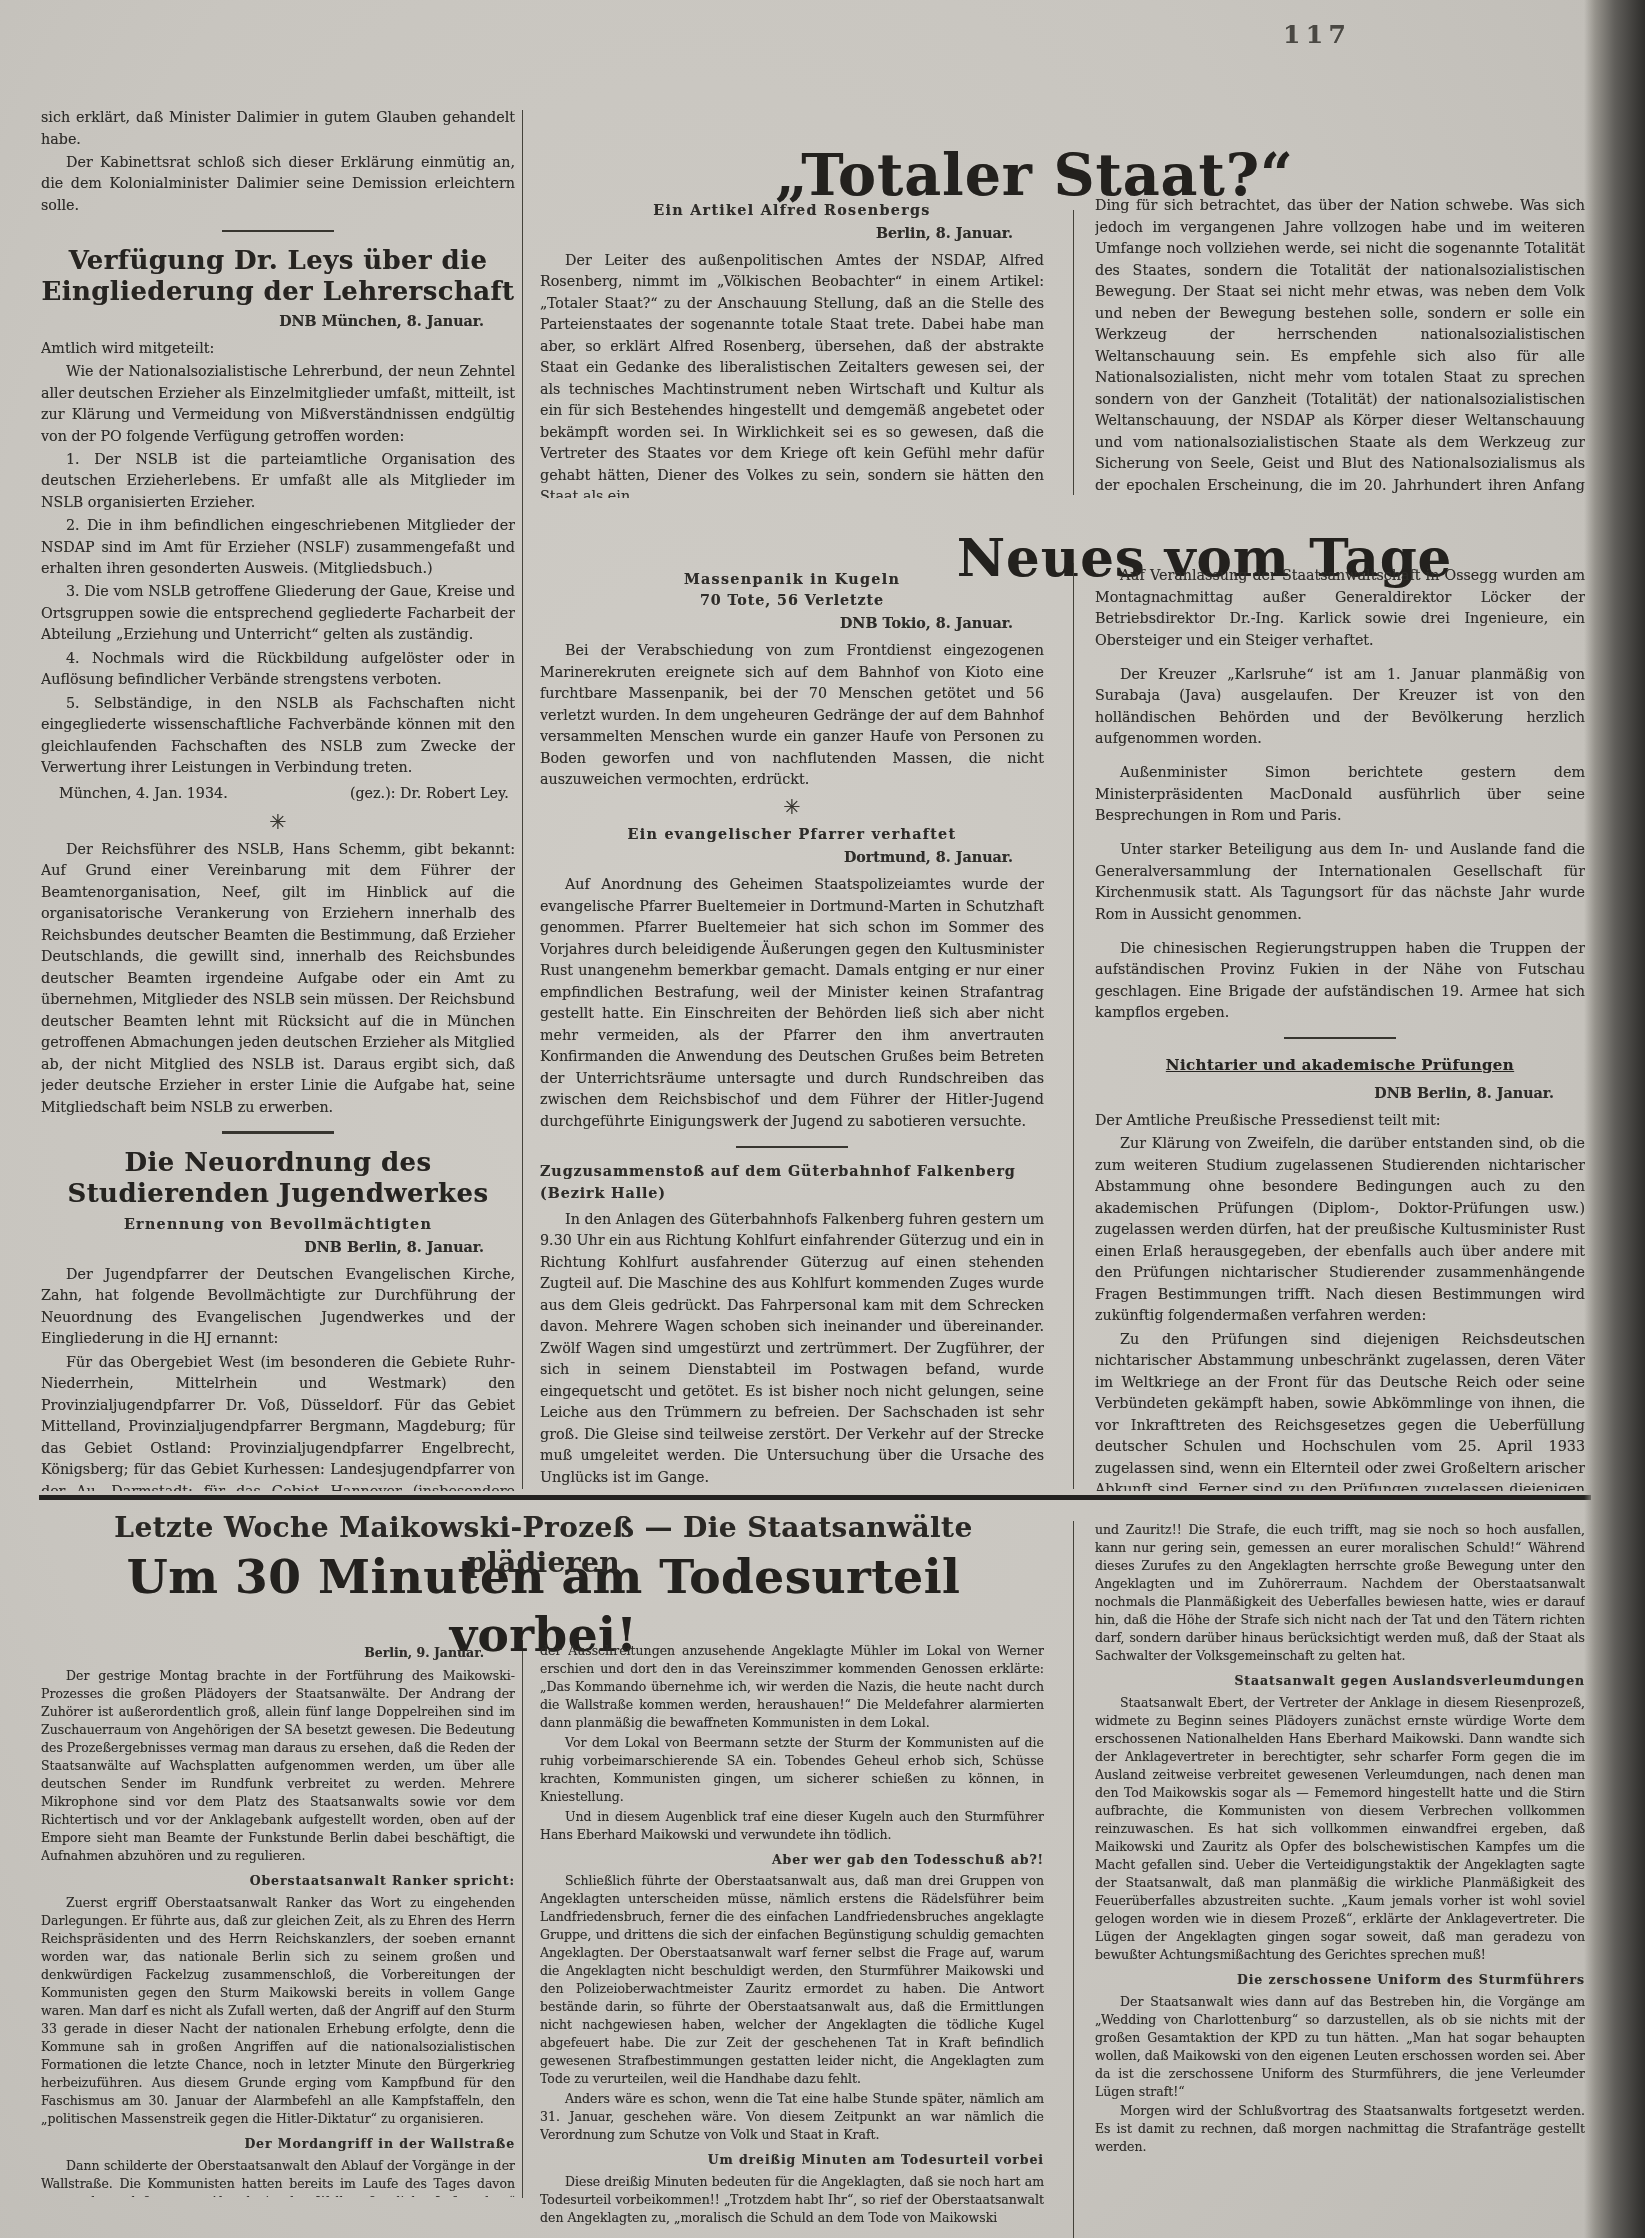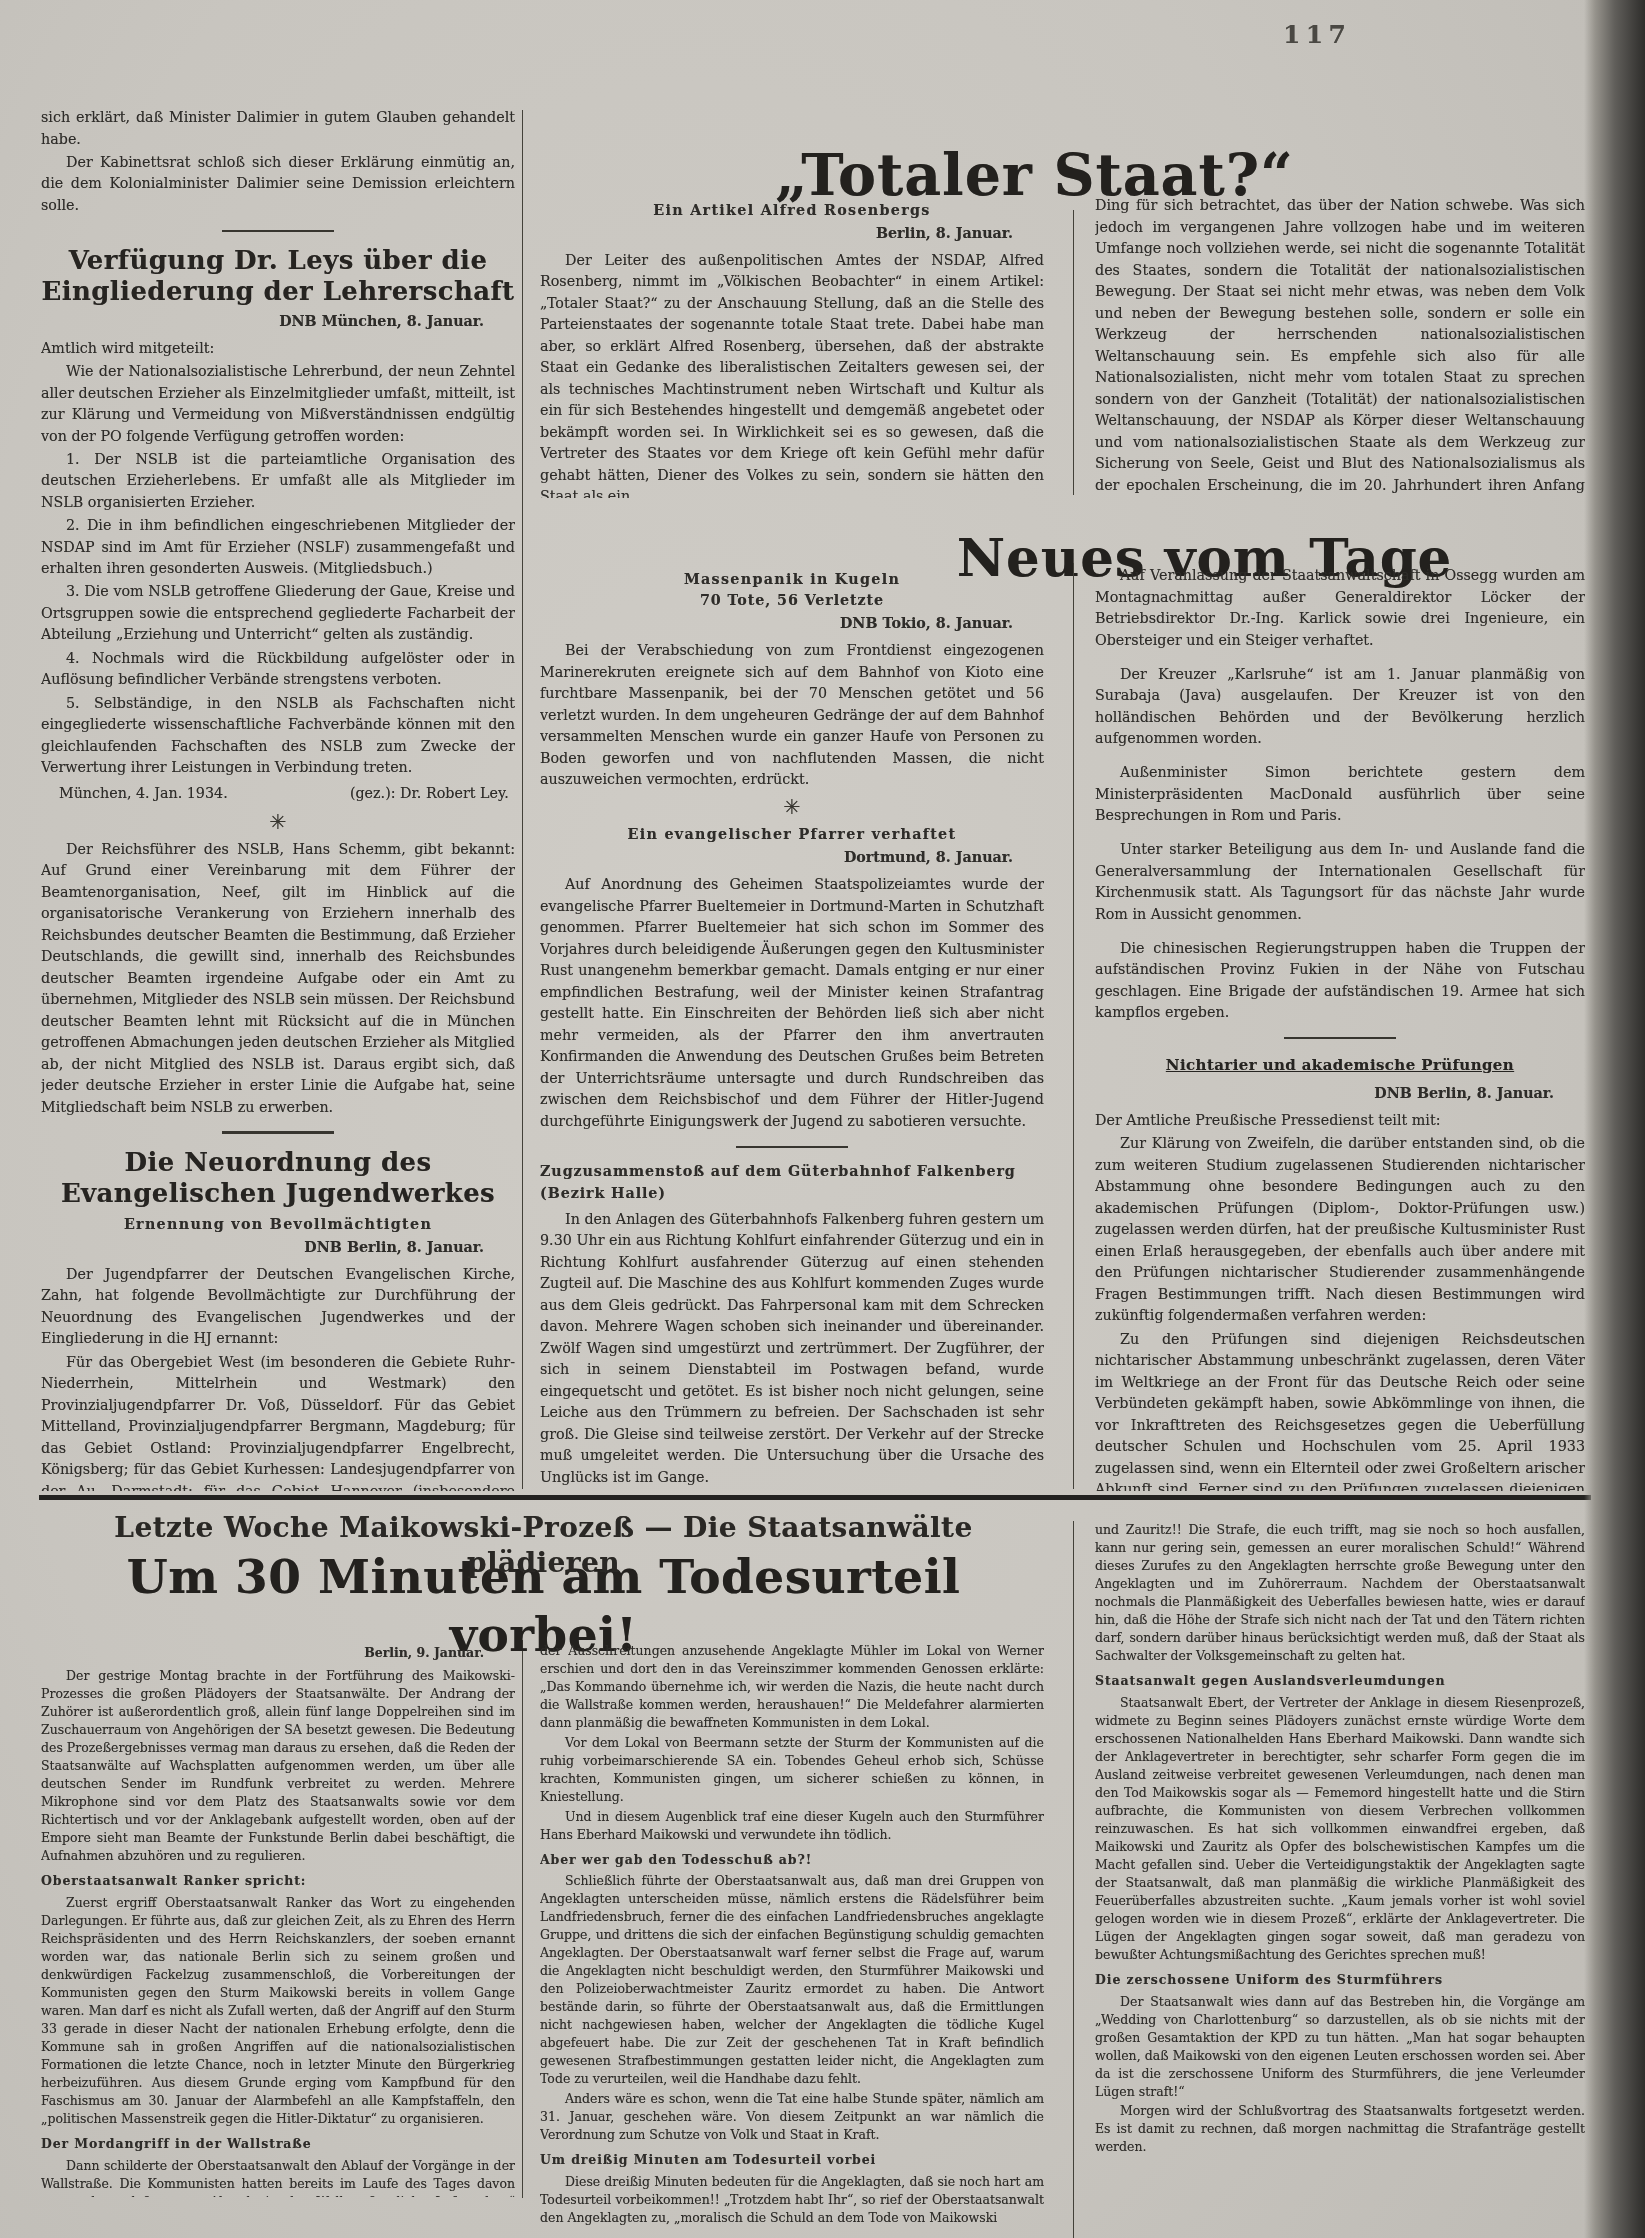--- a/index.html
+++ b/index.html
@@ -66,7 +66,7 @@
     <div class="star">✳</div>
     <p>Der Reichsführer des NSLB, Hans Schemm, gibt bekannt: Auf Grund einer Vereinbarung mit dem Führer der Beamtenorganisation, Neef, gilt im Hinblick auf die organisatorische Verankerung von Erziehern innerhalb des Reichsbundes deutscher Beamten die Bestimmung, daß Erzieher Deutschlands, die gewillt sind, innerhalb des Reichsbundes deutscher Beamten irgendeine Aufgabe oder ein Amt zu übernehmen, Mitglieder des NSLB sein müssen. Der Reichsbund deutscher Beamten lehnt mit Rücksicht auf die in München getroffenen Abmachungen jeden deutschen Erzieher als Mitglied ab, der nicht Mitglied des NSLB ist. Daraus ergibt sich, daß jeder deutsche Erzieher in erster Linie die Aufgabe hat, seine Mitgliedschaft beim NSLB zu erwerben.</p>
     <div class="rule-sm"></div>
-    <h2 class="head-md">Die Neuordnung des Evangelischen Jugendwerkes</h2>
+    <h2 class="head-md">Die Neuordnung des Studierenden Jugendwerkes</h2>
     <div class="subhead">Ernennung von Bevollmächtigten</div>
     <div class="dateline">DNB Berlin, 8. Januar.</div>
     <p>Der Jugendpfarrer der Deutschen Evangelischen Kirche, Zahn, hat folgende Bevollmächtigte zur Durchführung der Neuordnung des Evangelischen Jugendwerkes und der Eingliederung in die HJ ernannt:</p>

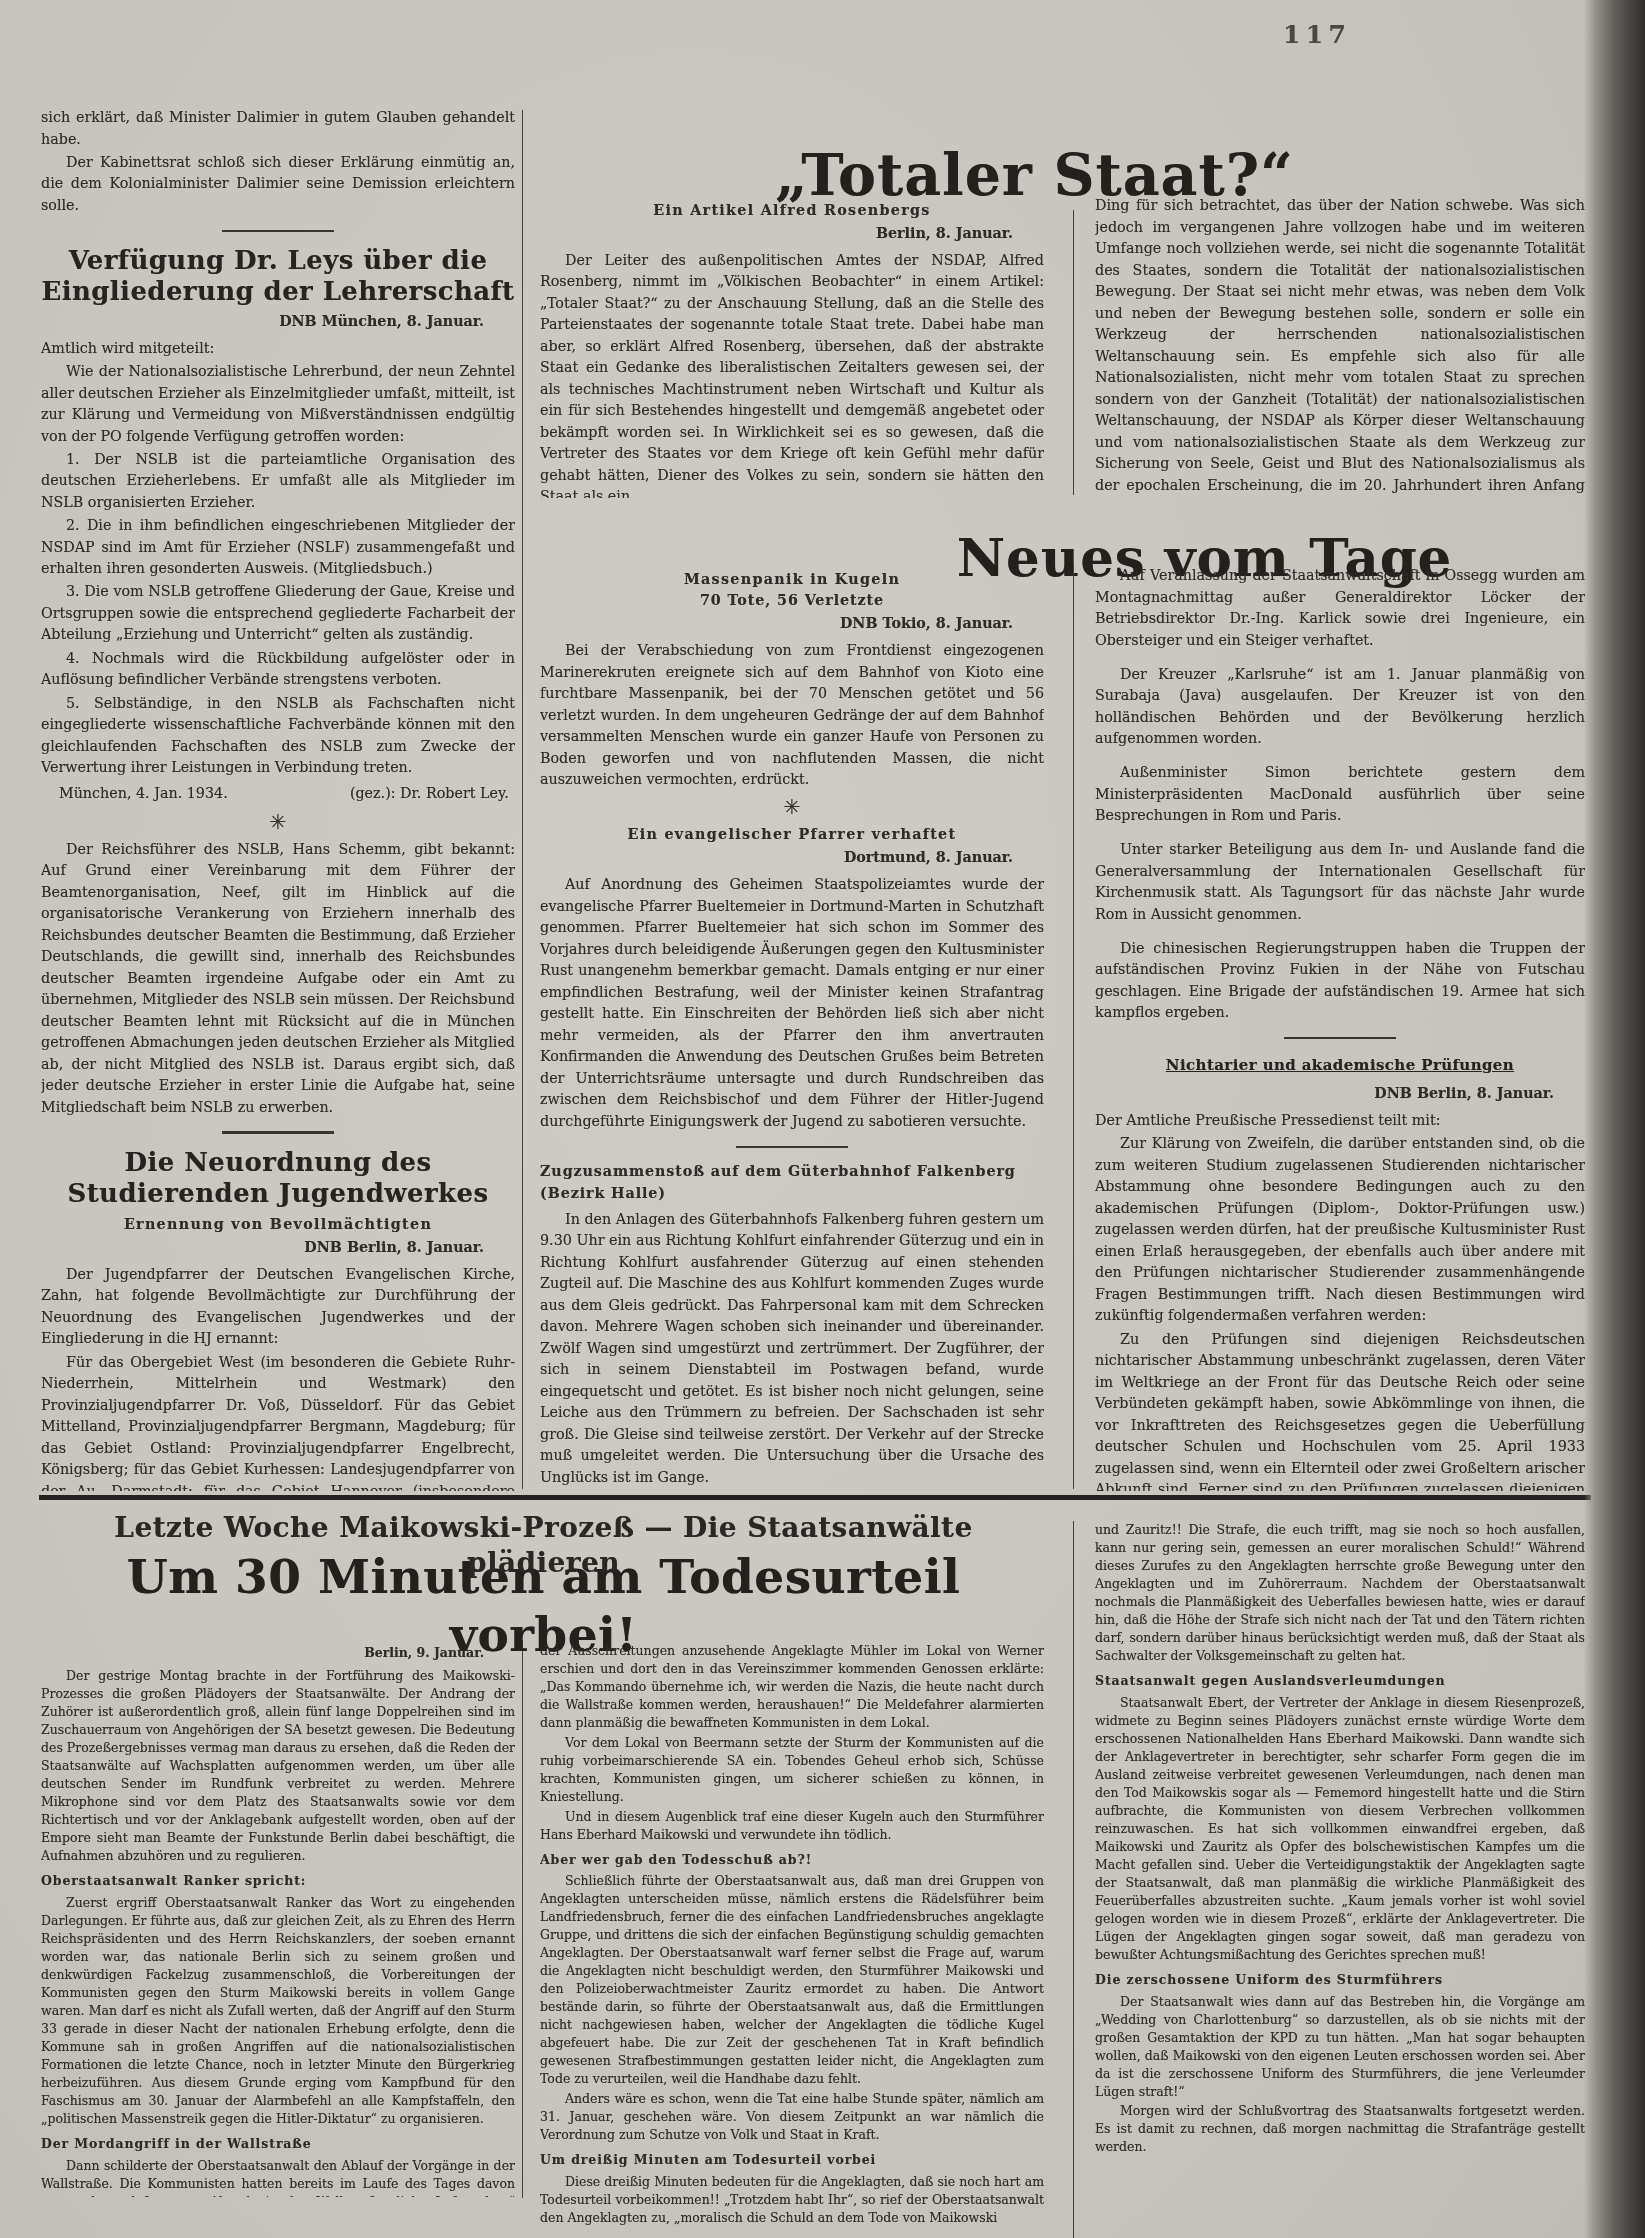--- a/index.html
+++ b/index.html
@@ -23,7 +23,7 @@
   .nvt-head{font-weight:bold;text-align:center;letter-spacing:1.3px;margin:3.6px 0 0;text-indent:0;}
   .nvt-head2{font-weight:bold;text-align:center;letter-spacing:0.9px;margin:0 0 1.8px;text-indent:0;}
   .left-head{font-weight:bold;text-align:left;letter-spacing:0.9px;margin:8px 0 4.5px;text-indent:0;}
-  .bot-subhead{font-weight:bold;text-align:left;letter-spacing:0.9px;margin:7.2px 0 3.6px;text-indent:0;}
+  .bot-subhead{font-weight:bold;text-align:right;letter-spacing:0.9px;margin:7.2px 0 3.6px;text-indent:0;}
   .head-xl{position:absolute;left:775px;top:105px;width:828px;font-size:57px;line-height:63px;
     font-weight:bold;text-align:left;letter-spacing:0.9px;color:#23211e;}
   .head-lg{position:absolute;left:806px;top:496px;width:797px;font-size:53px;line-height:50px;

